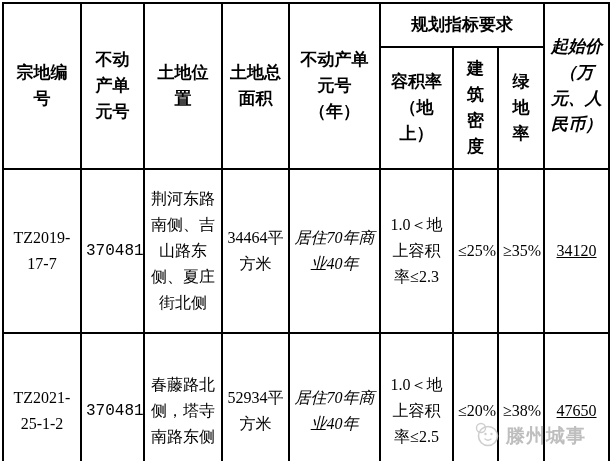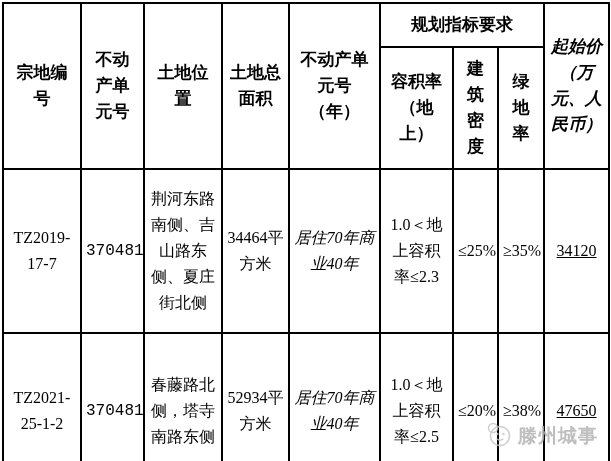--- a/index.html
+++ b/index.html
@@ -43,7 +43,7 @@
   td.c-pct{padding:0 6px;word-break:break-all;}
   td.c-price{padding:0 2px;text-decoration:underline;}
   .watermark{
-    position:absolute;left:485px;top:420px;display:flex;align-items:center;
+    position:absolute;left:473px;top:420px;display:flex;align-items:center;
     gap:5px;pointer-events:none;opacity:0.85;
   }
   .watermark .wm-text{

